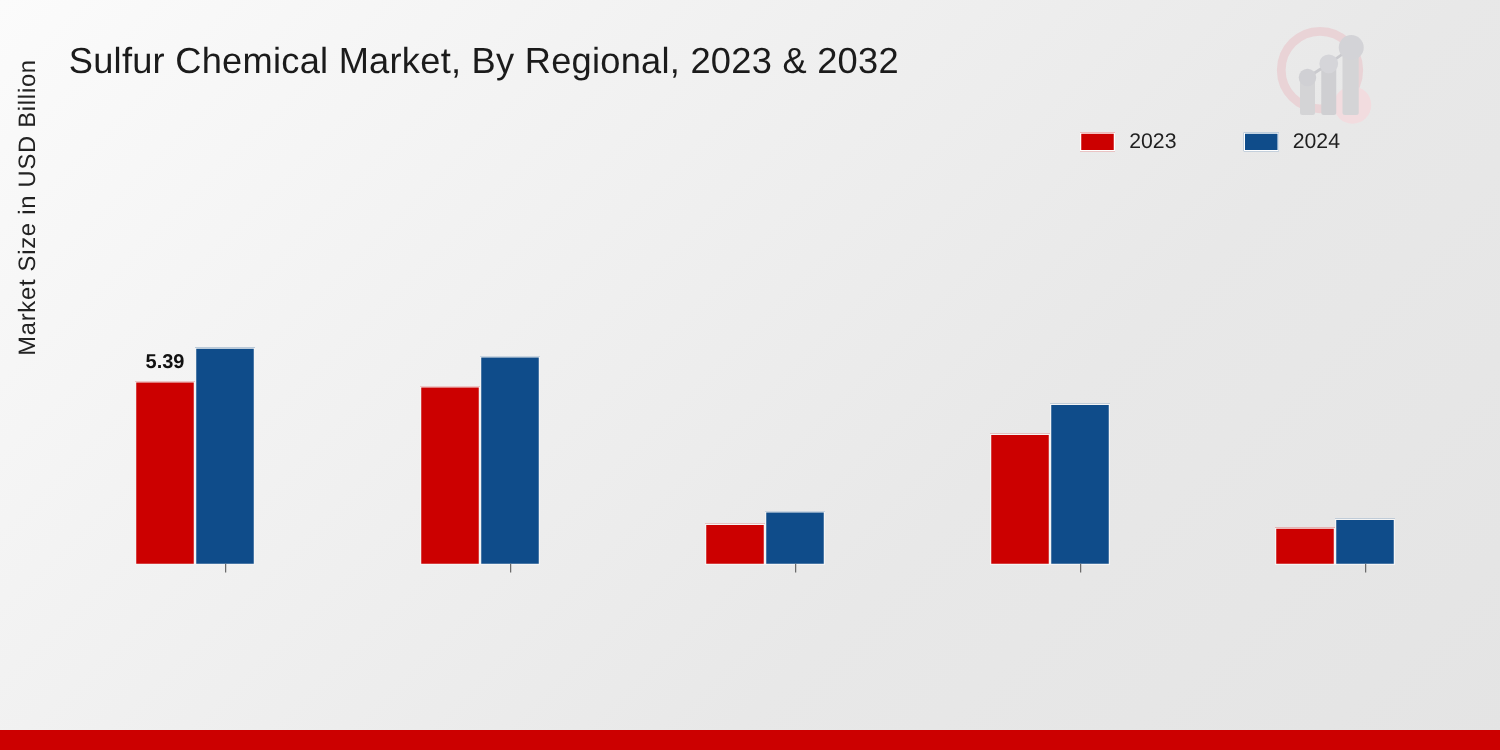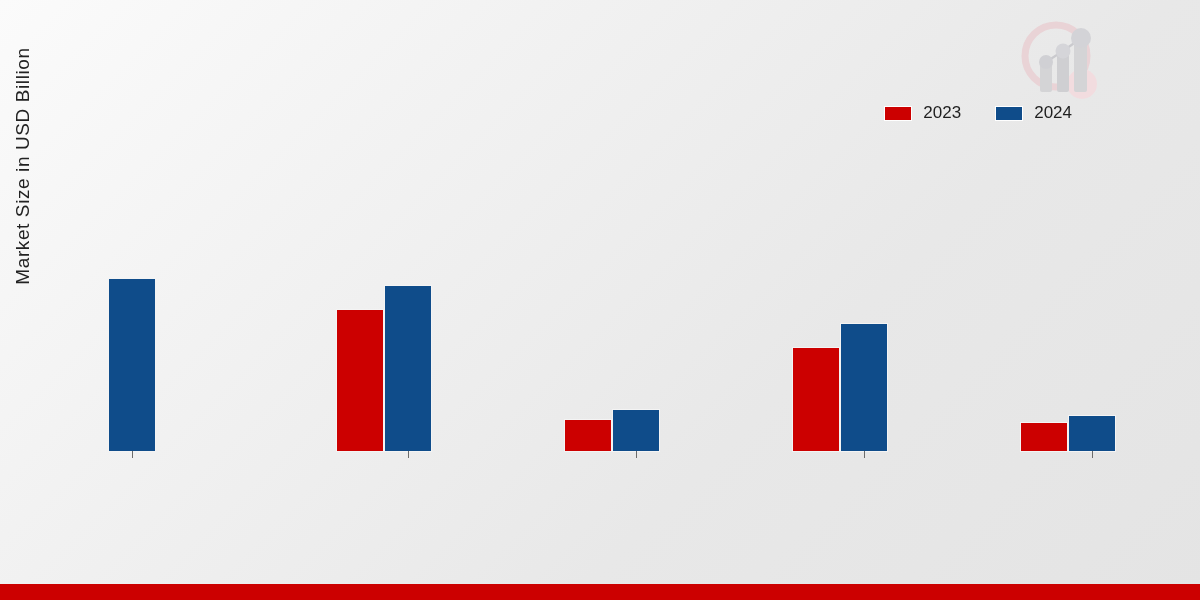--- a/index.html
+++ b/index.html
@@ -173,6 +173,7 @@
     </svg>
   </div>
 
+  <div id="chart-title">Sulfur Chemical Market, By Regional, 2023 &amp; 2032</div>
 
   <div id="legend">
     <div class="legend-entry">

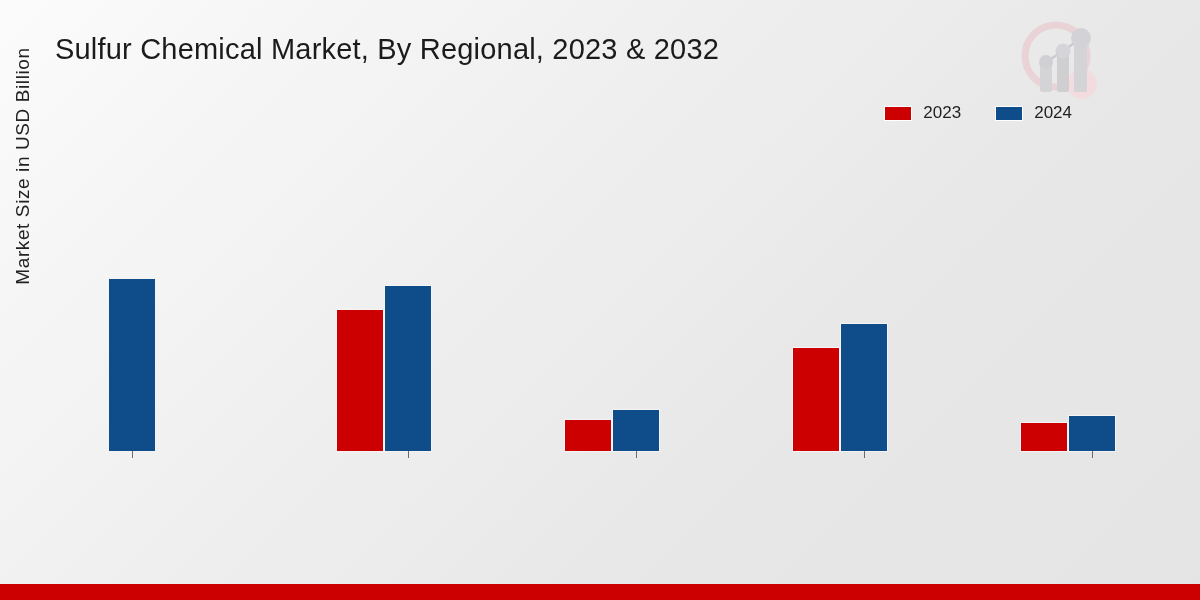--- a/index.html
+++ b/index.html
@@ -51,7 +51,7 @@
     top: 103px;
     display: flex;
     align-items: flex-end;
-    gap: 34px;
+    gap: 54px;
   }
   .legend-entry {
     display: flex;

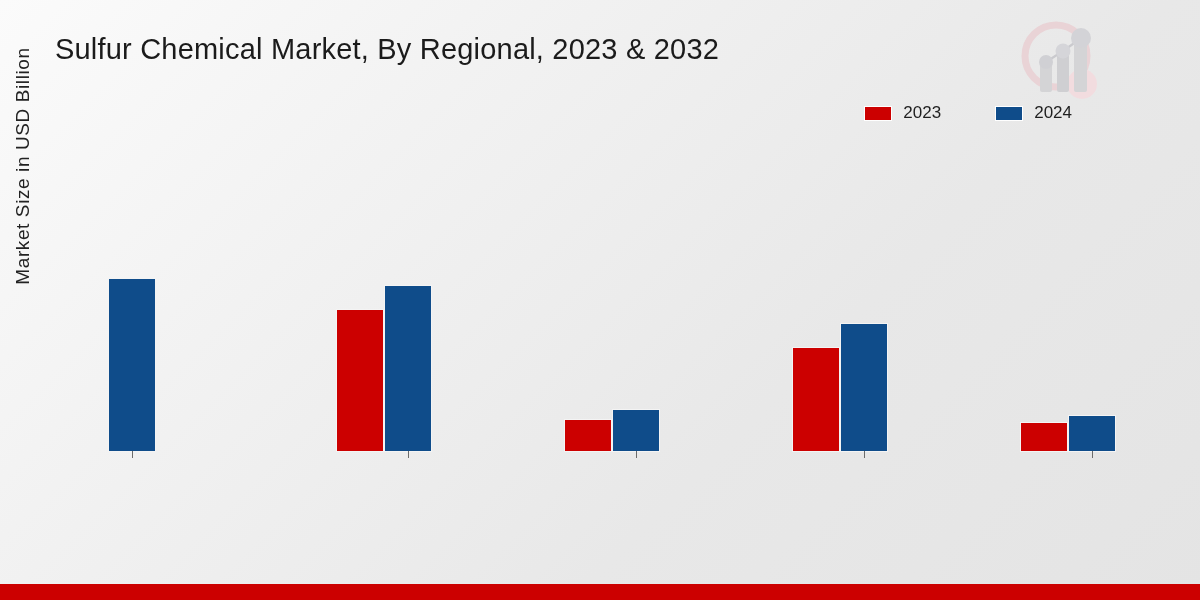--- a/index.html
+++ b/index.html
@@ -193,6 +193,9 @@
 
     <div class="group" style="left:58px;">
       <div class="group-bars">
+        <div class="bar y2023" style="height:147px;">
+          <span class="bar-value">5.39</span>
+        </div>
         <div class="bar y2032" style="height:174px;">
           <span class="tick"></span>
         </div>

